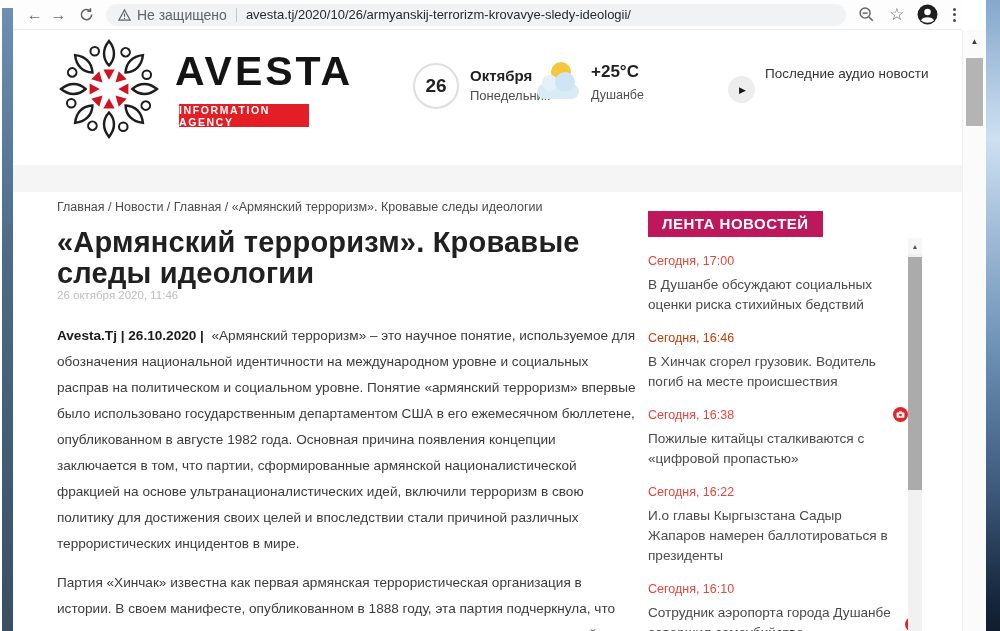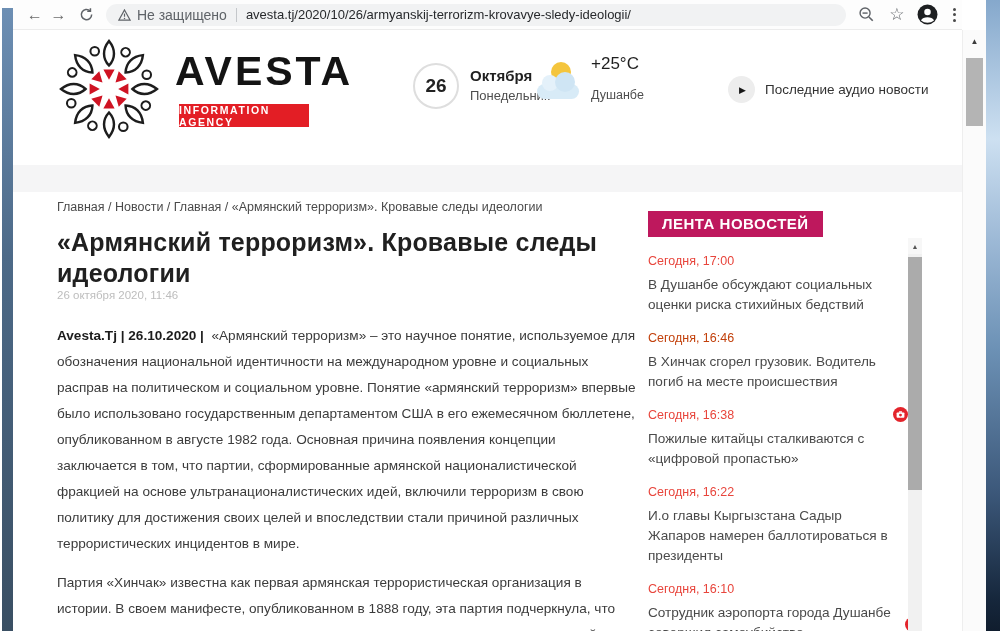--- a/index.html
+++ b/index.html
@@ -59,7 +59,7 @@
     border-radius:50%; background:#e4f1fa; }
   .weather .cloud::after { content:""; position:absolute; left:18px; top:-12px; width:20px; height:20px;
     border-radius:50%; background:#cfe5f4; }
-  .temp { position:absolute; left:578px; top:24px; font-size:17px; font-weight:normal; color:#1f1f1f; }
+  .temp { position:absolute; left:578px; top:32px; font-size:17px; font-weight:bold; color:#1f1f1f; }
   .city { position:absolute; left:578px; top:58px; font-size:12.5px; color:#4e4e4e; }
   .audio-play { position:absolute; left:715px; top:46px; width:27px; height:27px; border-radius:50%;
     background:#ededed; display:flex; align-items:center; justify-content:center;

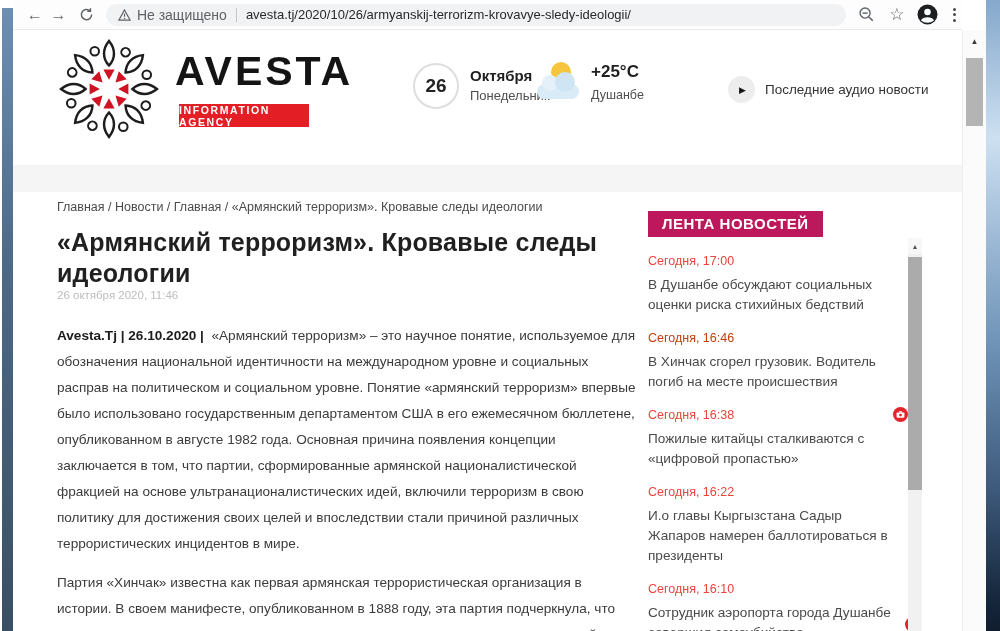--- a/index.html
+++ b/index.html
@@ -64,7 +64,7 @@
   .audio-play { position:absolute; left:715px; top:46px; width:27px; height:27px; border-radius:50%;
     background:#ededed; display:flex; align-items:center; justify-content:center;
     font-size:9px; color:#161616; padding-left:2px; }
-  .audio-label { position:absolute; left:752px; top:52px; font-size:13.5px; color:#333; }
+  .audio-label { position:absolute; left:752px; top:36px; font-size:13.5px; color:#333; }
 
   
   .band { position:absolute; left:0; top:135px; width:949px; height:27px; background:#f5f5f6; }

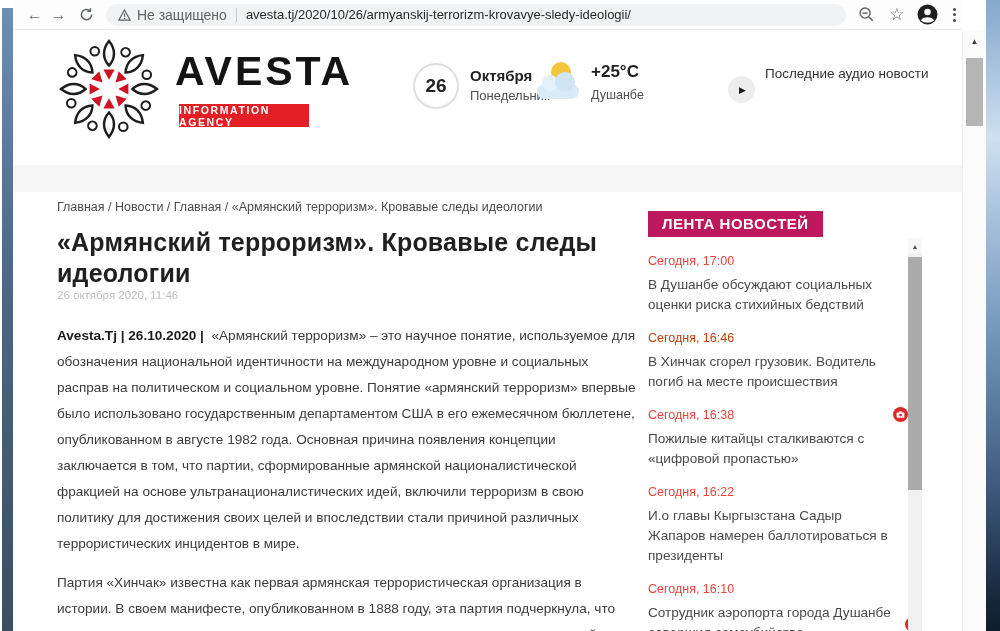--- a/index.html
+++ b/index.html
@@ -72,7 +72,7 @@
   
   .article { position:absolute; left:44px; top:170px; width:580px; }
   .breadcrumb { font-size:12.5px; color:#4a4a4a; }
-  .article h1 { margin-top:13px; font-size:25px; line-height:31px; color:#202020; letter-spacing:0.2px; }
+  .article h1 { margin-top:13px; font-size:29px; line-height:31px; color:#202020; letter-spacing:0.2px; }
   .pubdate { font-size:11.5px; color:#bdbdbd; }
   .article p { margin-top:13px; font-size:13.6px; line-height:26px; color:#3b3b3b; }
   .article p.lead { margin-top:22px; }

